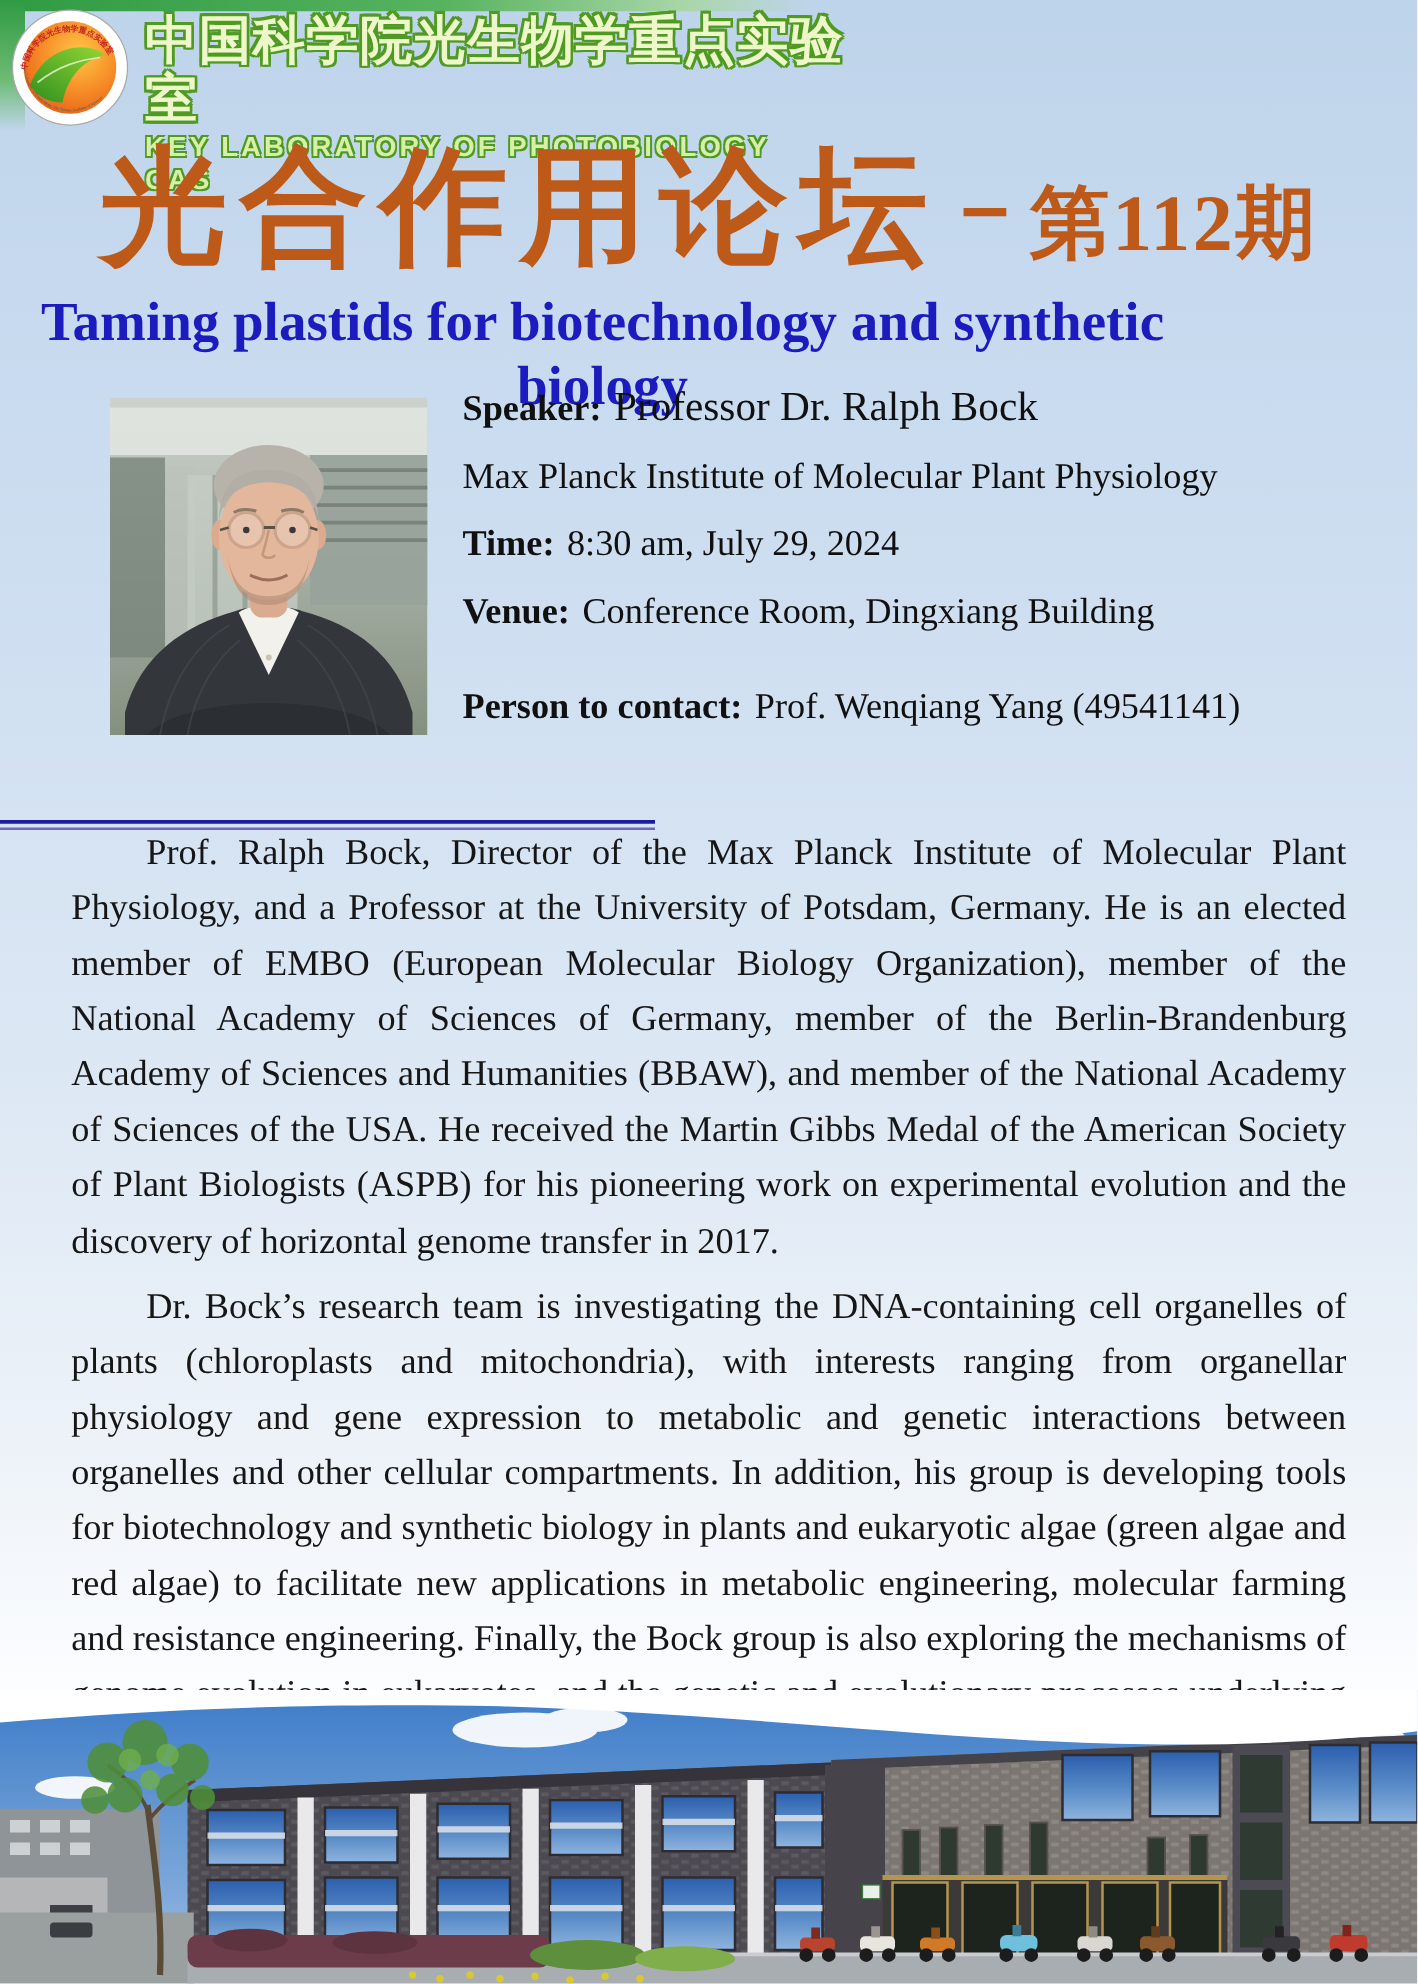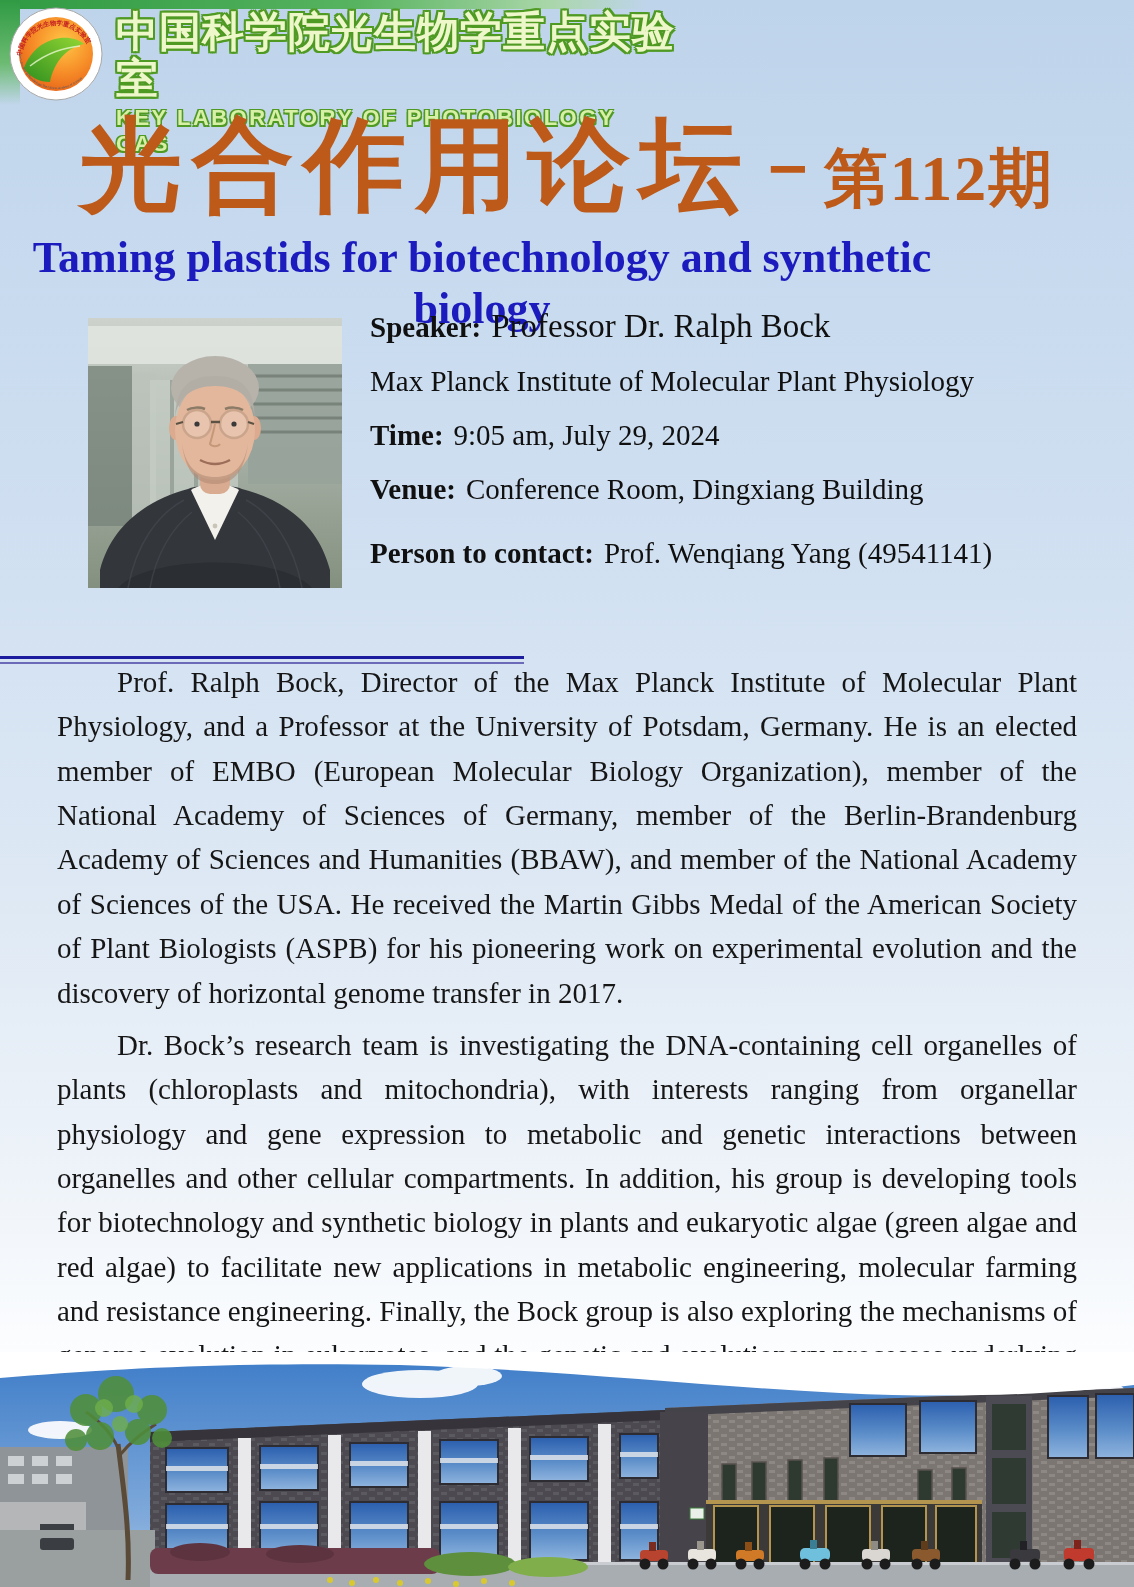--- a/index.html
+++ b/index.html
@@ -156,7 +156,7 @@
     </div>
     <div class="detail-line">Max Planck Institute of Molecular Plant Physiology</div>
     <div class="detail-line">
-      <span class="detail-label">Time:</span><span>9:05 am,  July 29, 2024</span>
+      <span class="detail-label">Time:</span><span>8:30 am,  July 29, 2024</span>
     </div>
     <div class="detail-line" style="margin-bottom:28px;margin-top:10px;">
       <span class="detail-label">Venue:</span><span>Conference Room, Dingxiang Building</span>

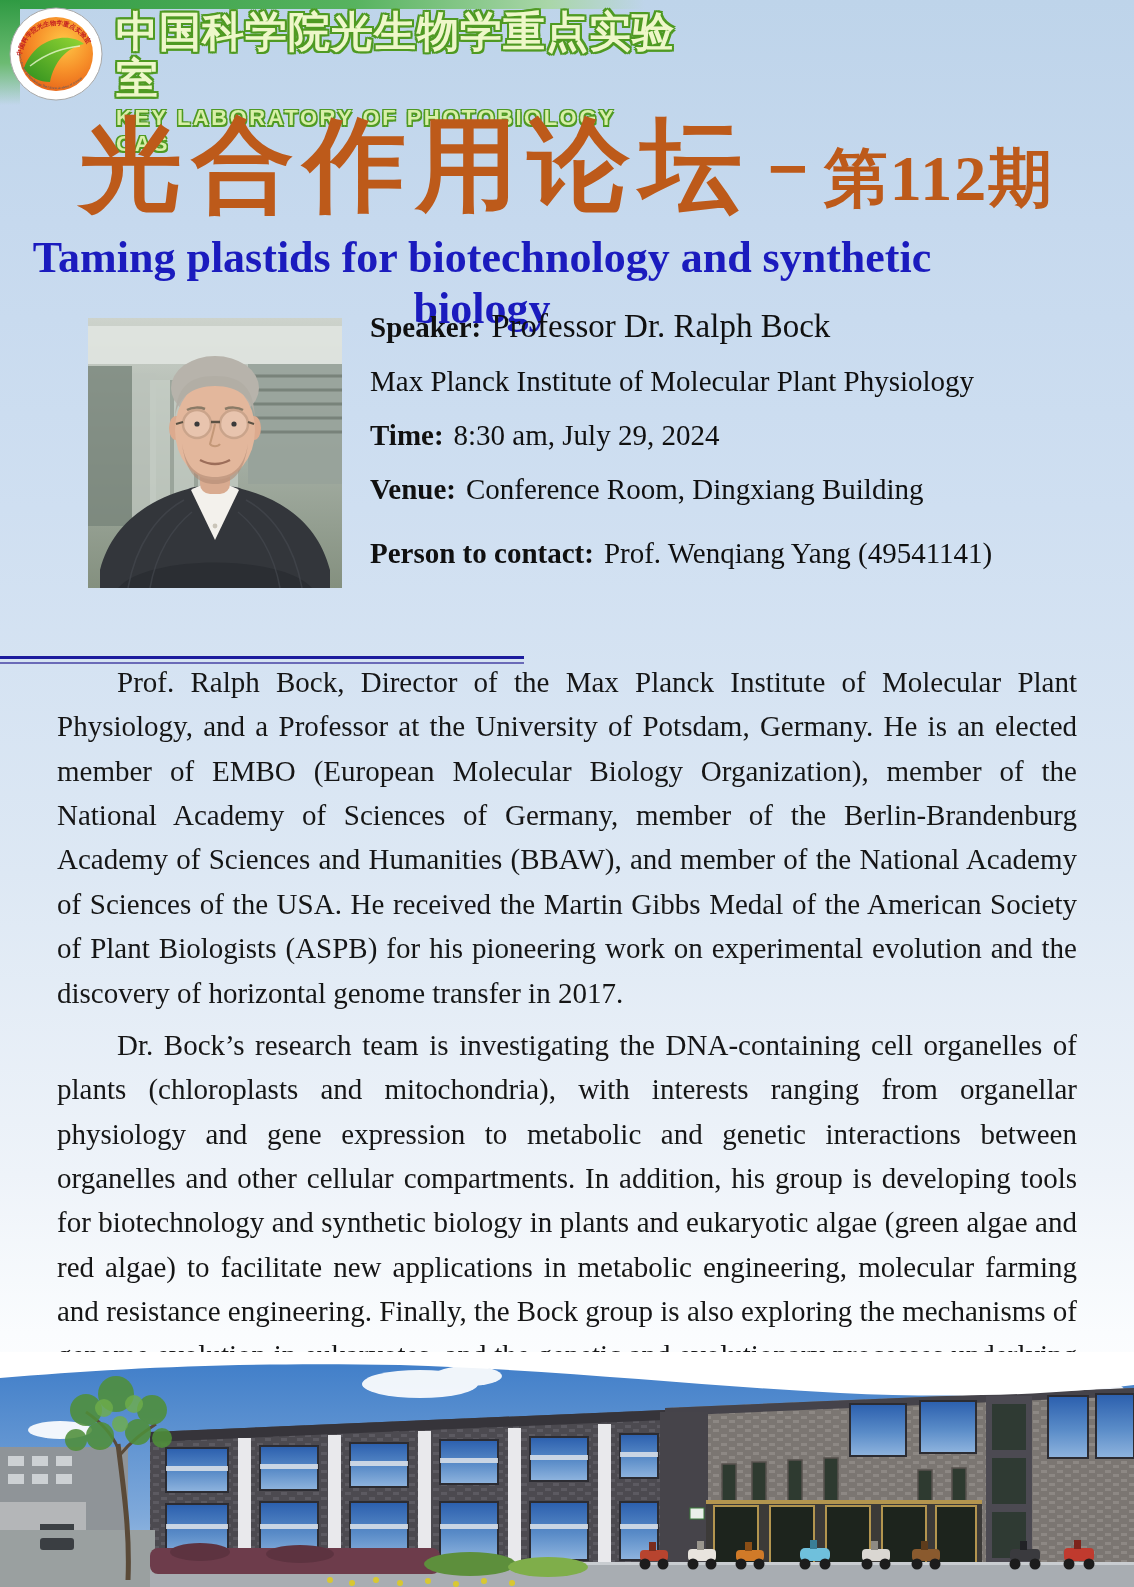--- a/index.html
+++ b/index.html
@@ -158,7 +158,7 @@
     <div class="detail-line">
       <span class="detail-label">Time:</span><span>8:30 am,  July 29, 2024</span>
     </div>
-    <div class="detail-line" style="margin-bottom:28px;margin-top:10px;">
+    <div class="detail-line" style="margin-bottom:40px;margin-top:10px;">
       <span class="detail-label">Venue:</span><span>Conference Room, Dingxiang Building</span>
     </div>
     <div class="detail-line">

